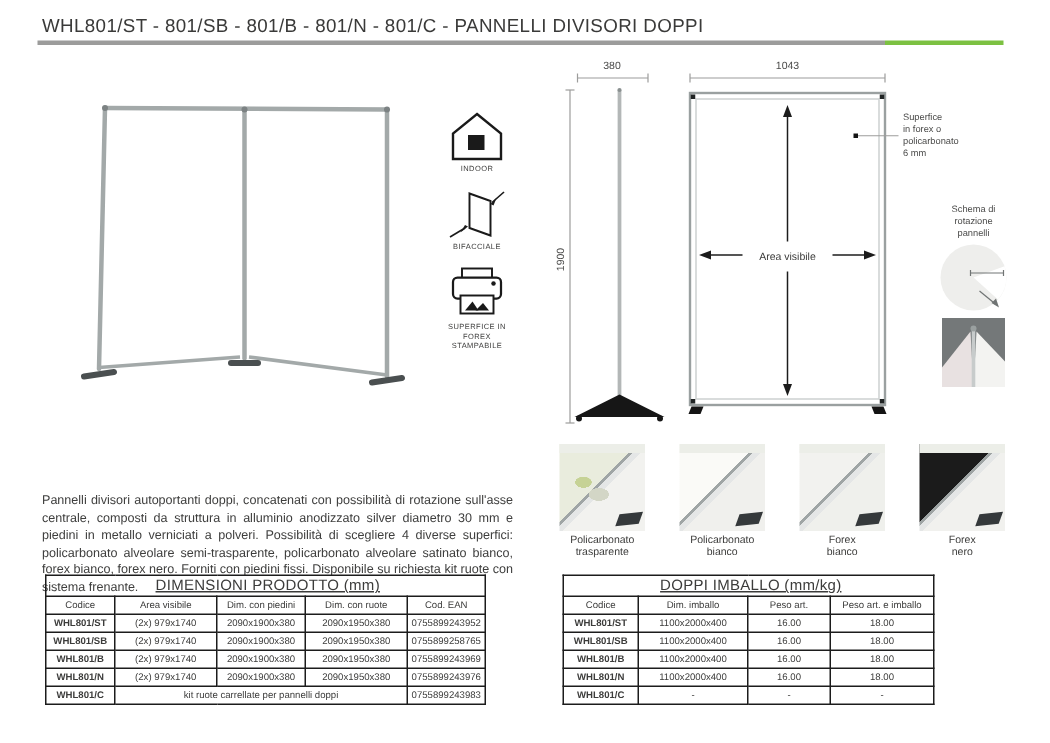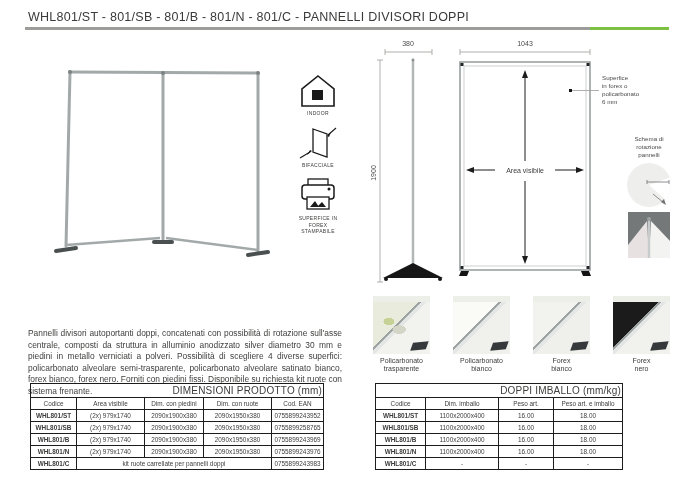--- a/index.html
+++ b/index.html
@@ -56,7 +56,7 @@
   table{border-collapse:collapse;position:absolute;table-layout:fixed;}
   td{border:1px solid #1c1c1c;font-size:6.4px;color:#3c3c3b;text-align:center;
      padding:0 1px;height:11px;overflow:hidden;white-space:nowrap;}
-  td.cap{font-size:10px;text-align:right;padding-left:4px;height:13px;letter-spacing:.2px;}
+  td.cap{font-size:10px;text-align:center;padding-left:4px;height:13px;letter-spacing:.2px;text-decoration:underline;}
   td.code{font-weight:bold;}
   .t1{left:30px;top:383px;width:293px;}
   .t2{left:375px;top:383px;width:247px;}

